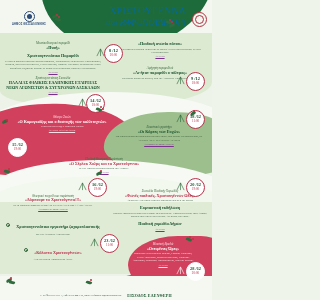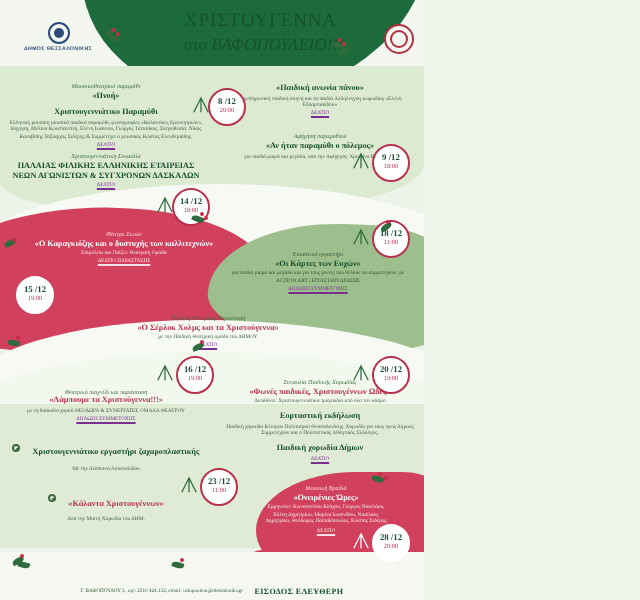--- a/index.html
+++ b/index.html
@@ -106,8 +106,8 @@
     border:1px solid #b03040;
   }
   .title-wrap {
-    position:absolute; left:92px; top:7px; width:82px;
-    text-align:left; color:#14532d; z-index:7;
+    position:absolute; left:104px; top:7px; width:82px;
+    text-align:right; color:#0369a1; z-index:7;
   }
   .title-main {
     font-size:9.5px; letter-spacing:.4px; line-height:1;

